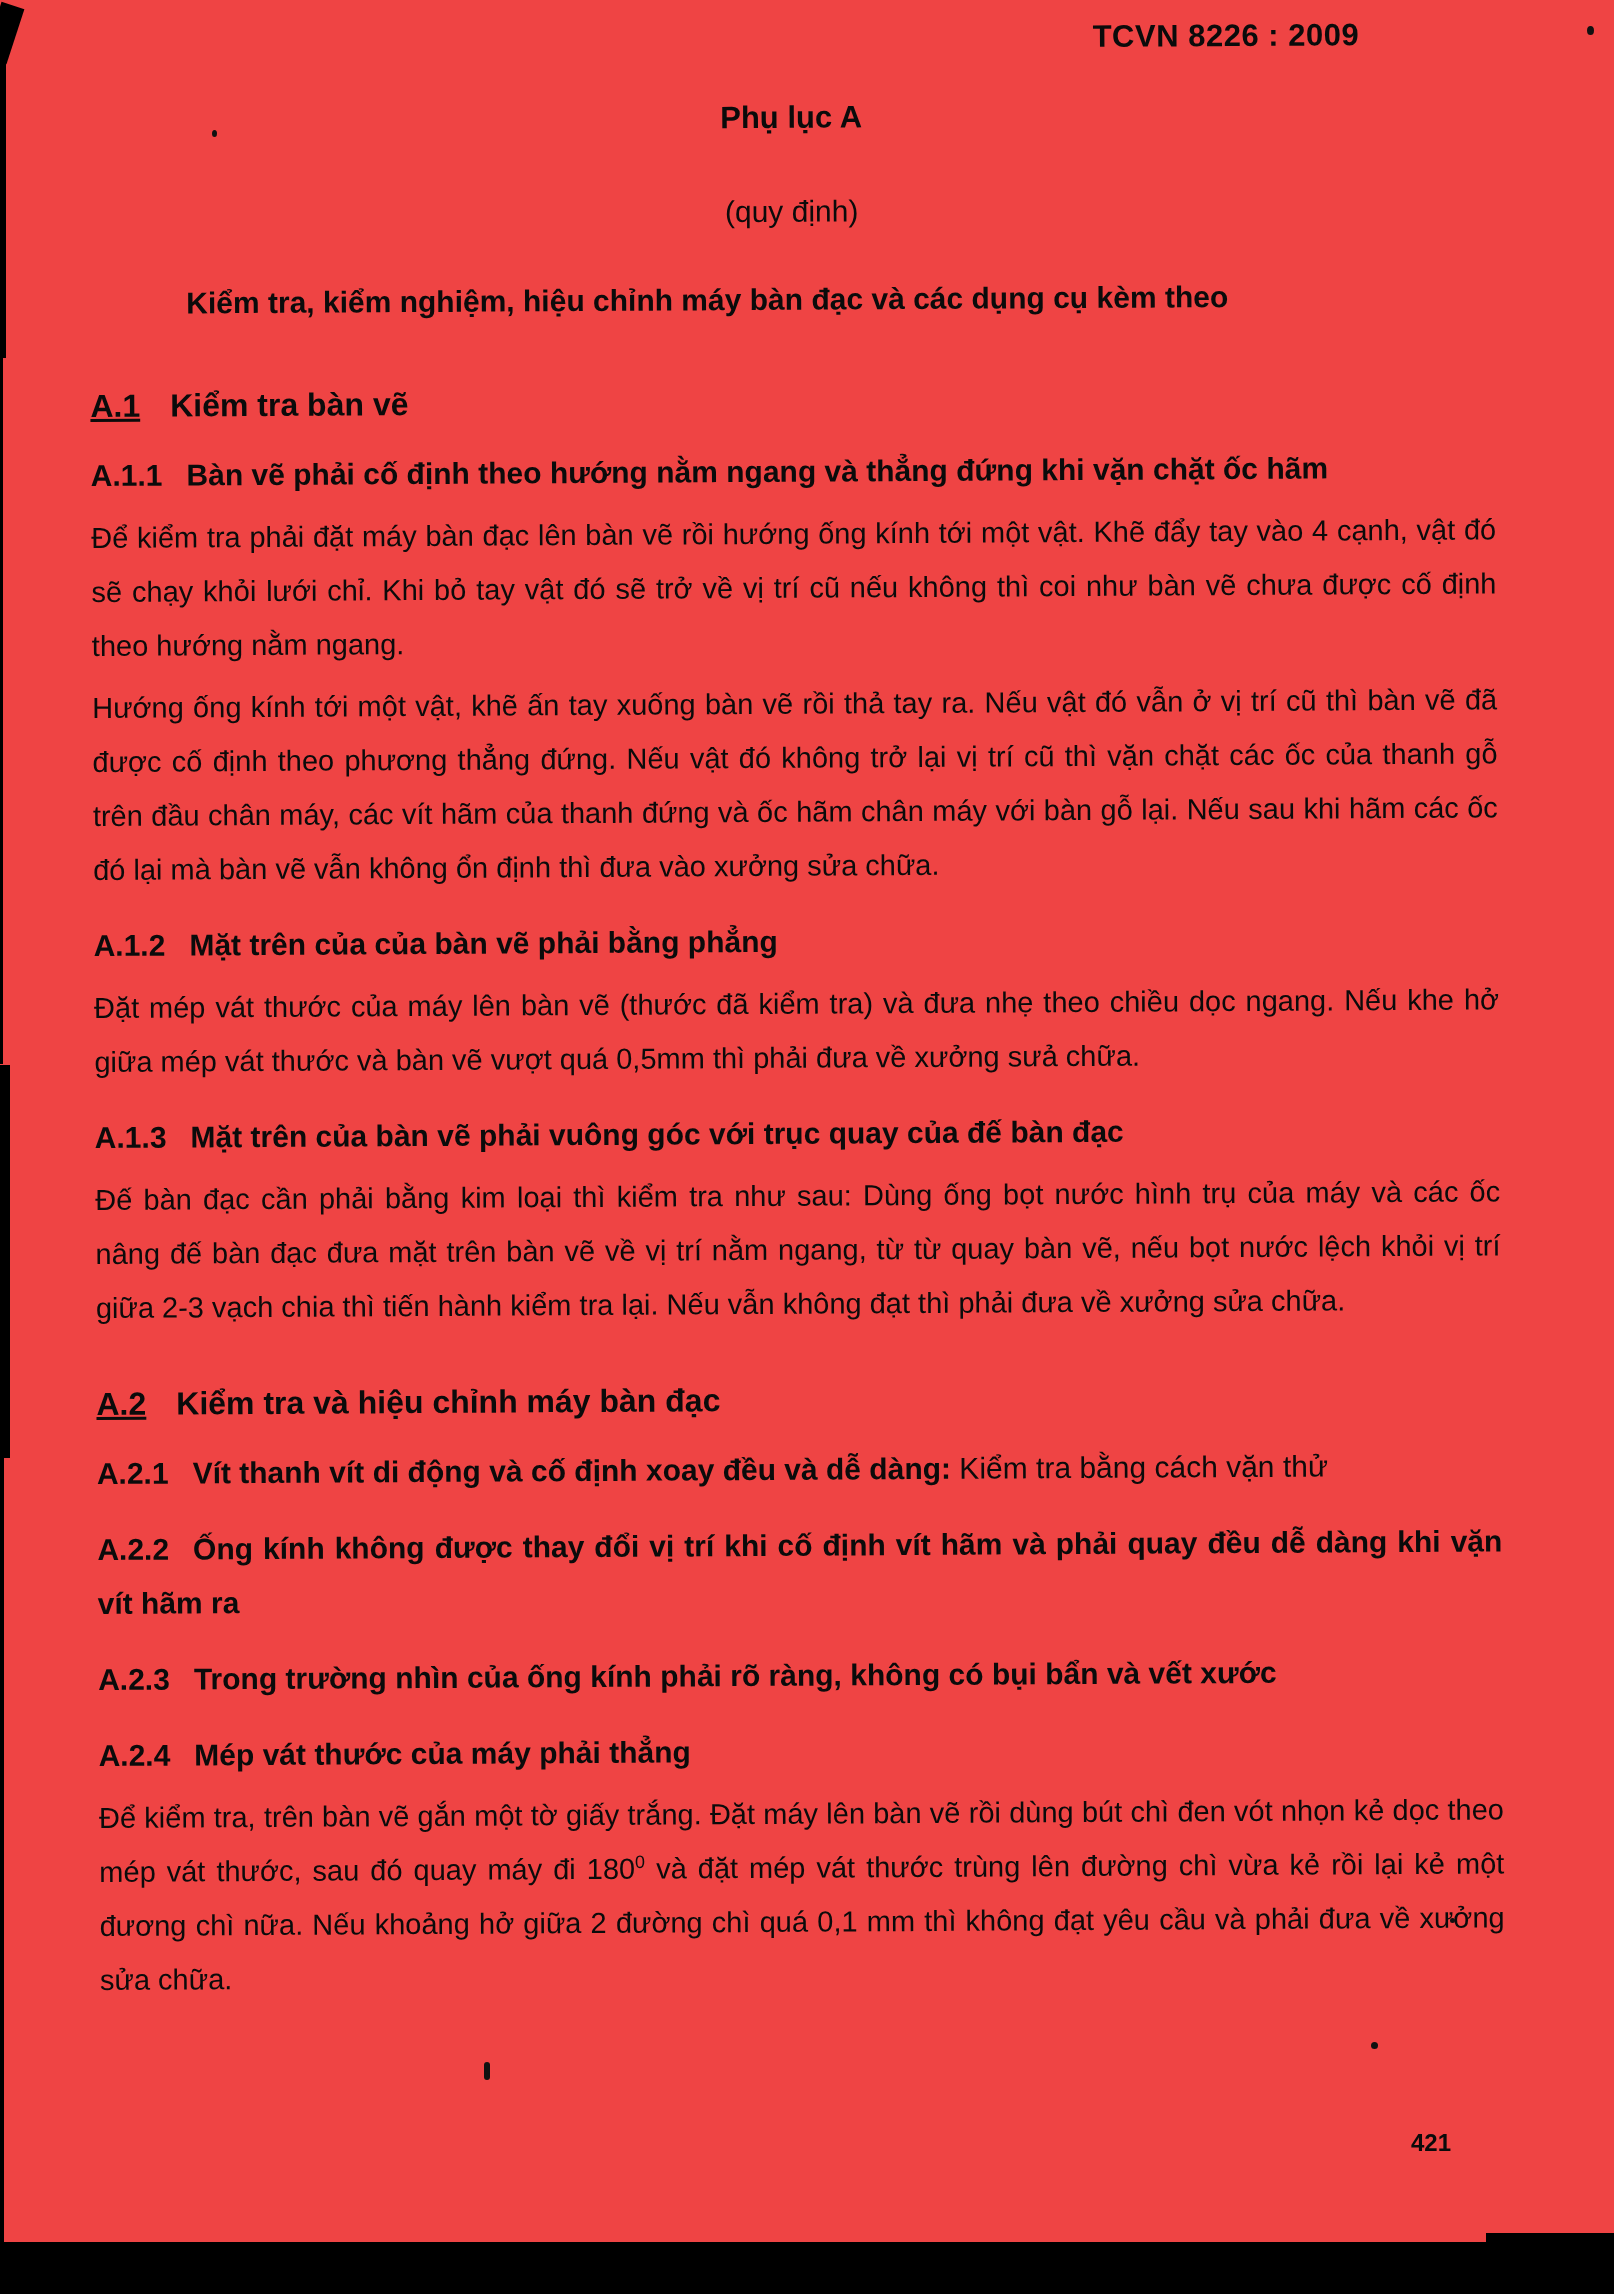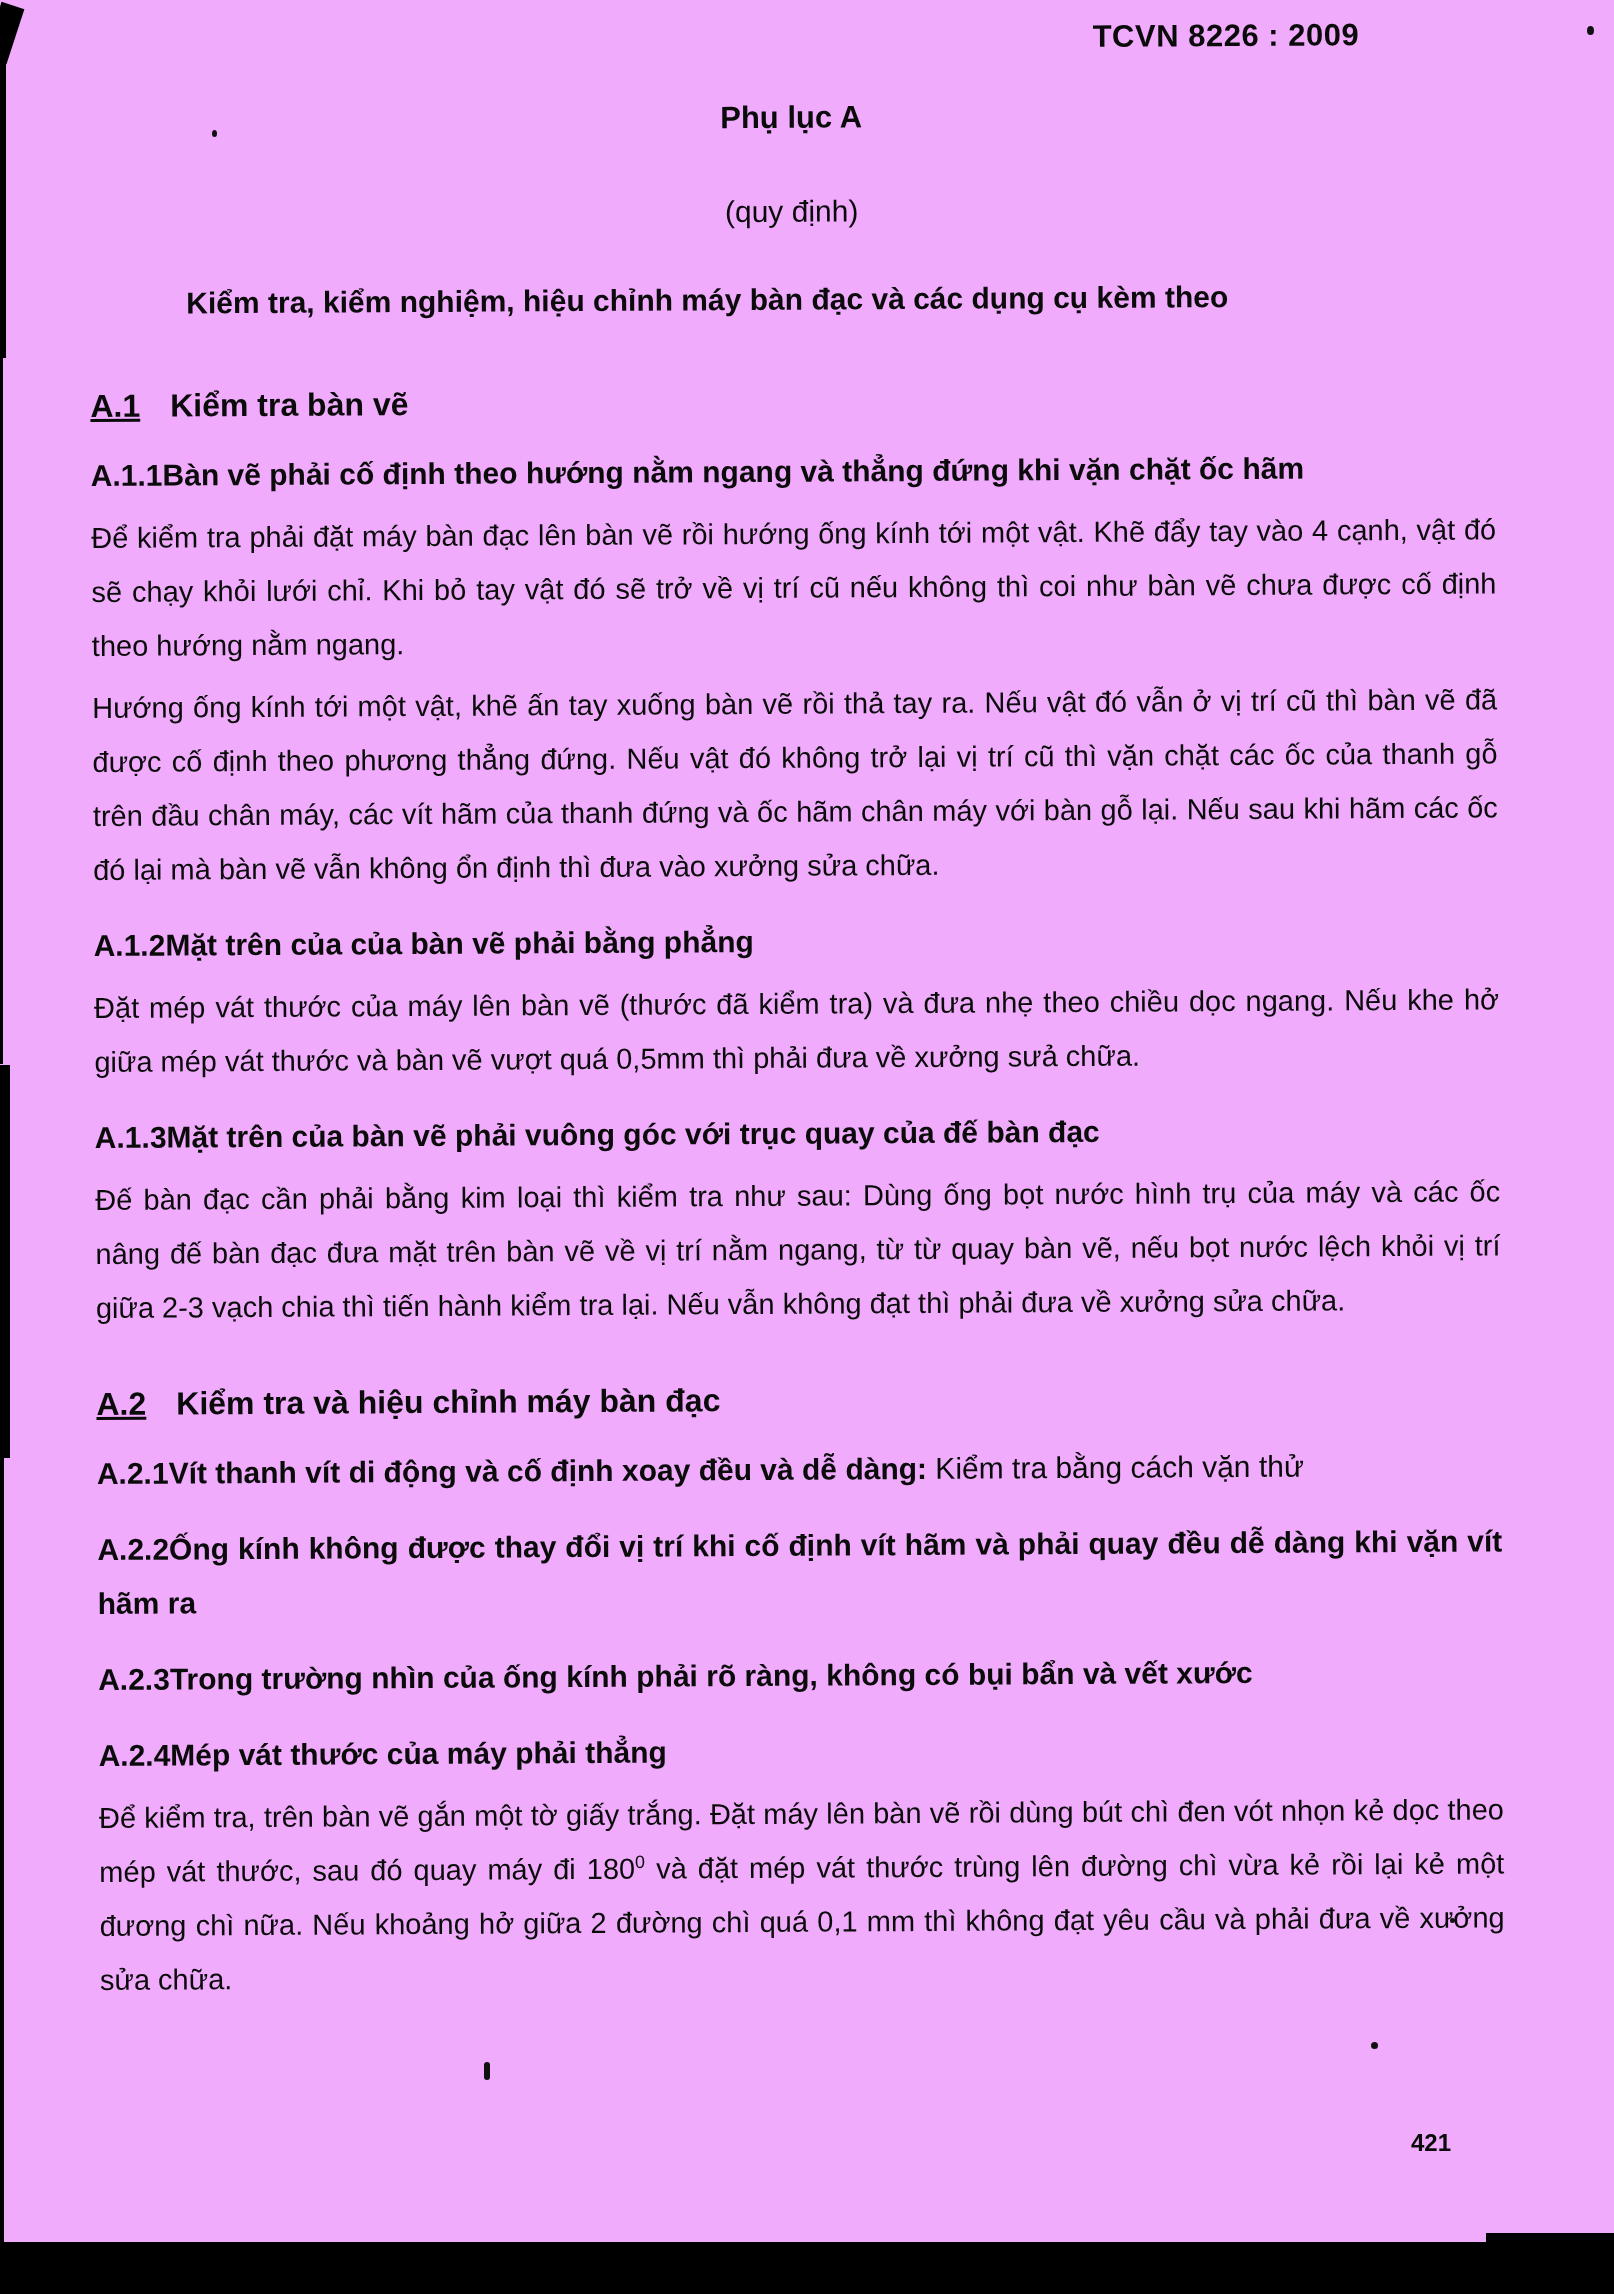--- a/index.html
+++ b/index.html
@@ -11,7 +11,7 @@
     font-family:"Liberation Sans","DejaVu Sans",sans-serif;
     color:#0b0b0b;
   }
-  .page{position:absolute;inset:0;background:#f0abfc;}
+  .page{position:absolute;inset:0;background:#ef4444;}
   .content{
     position:absolute;left:88px;top:25px;width:1405px;
     transform:rotate(-0.35deg);

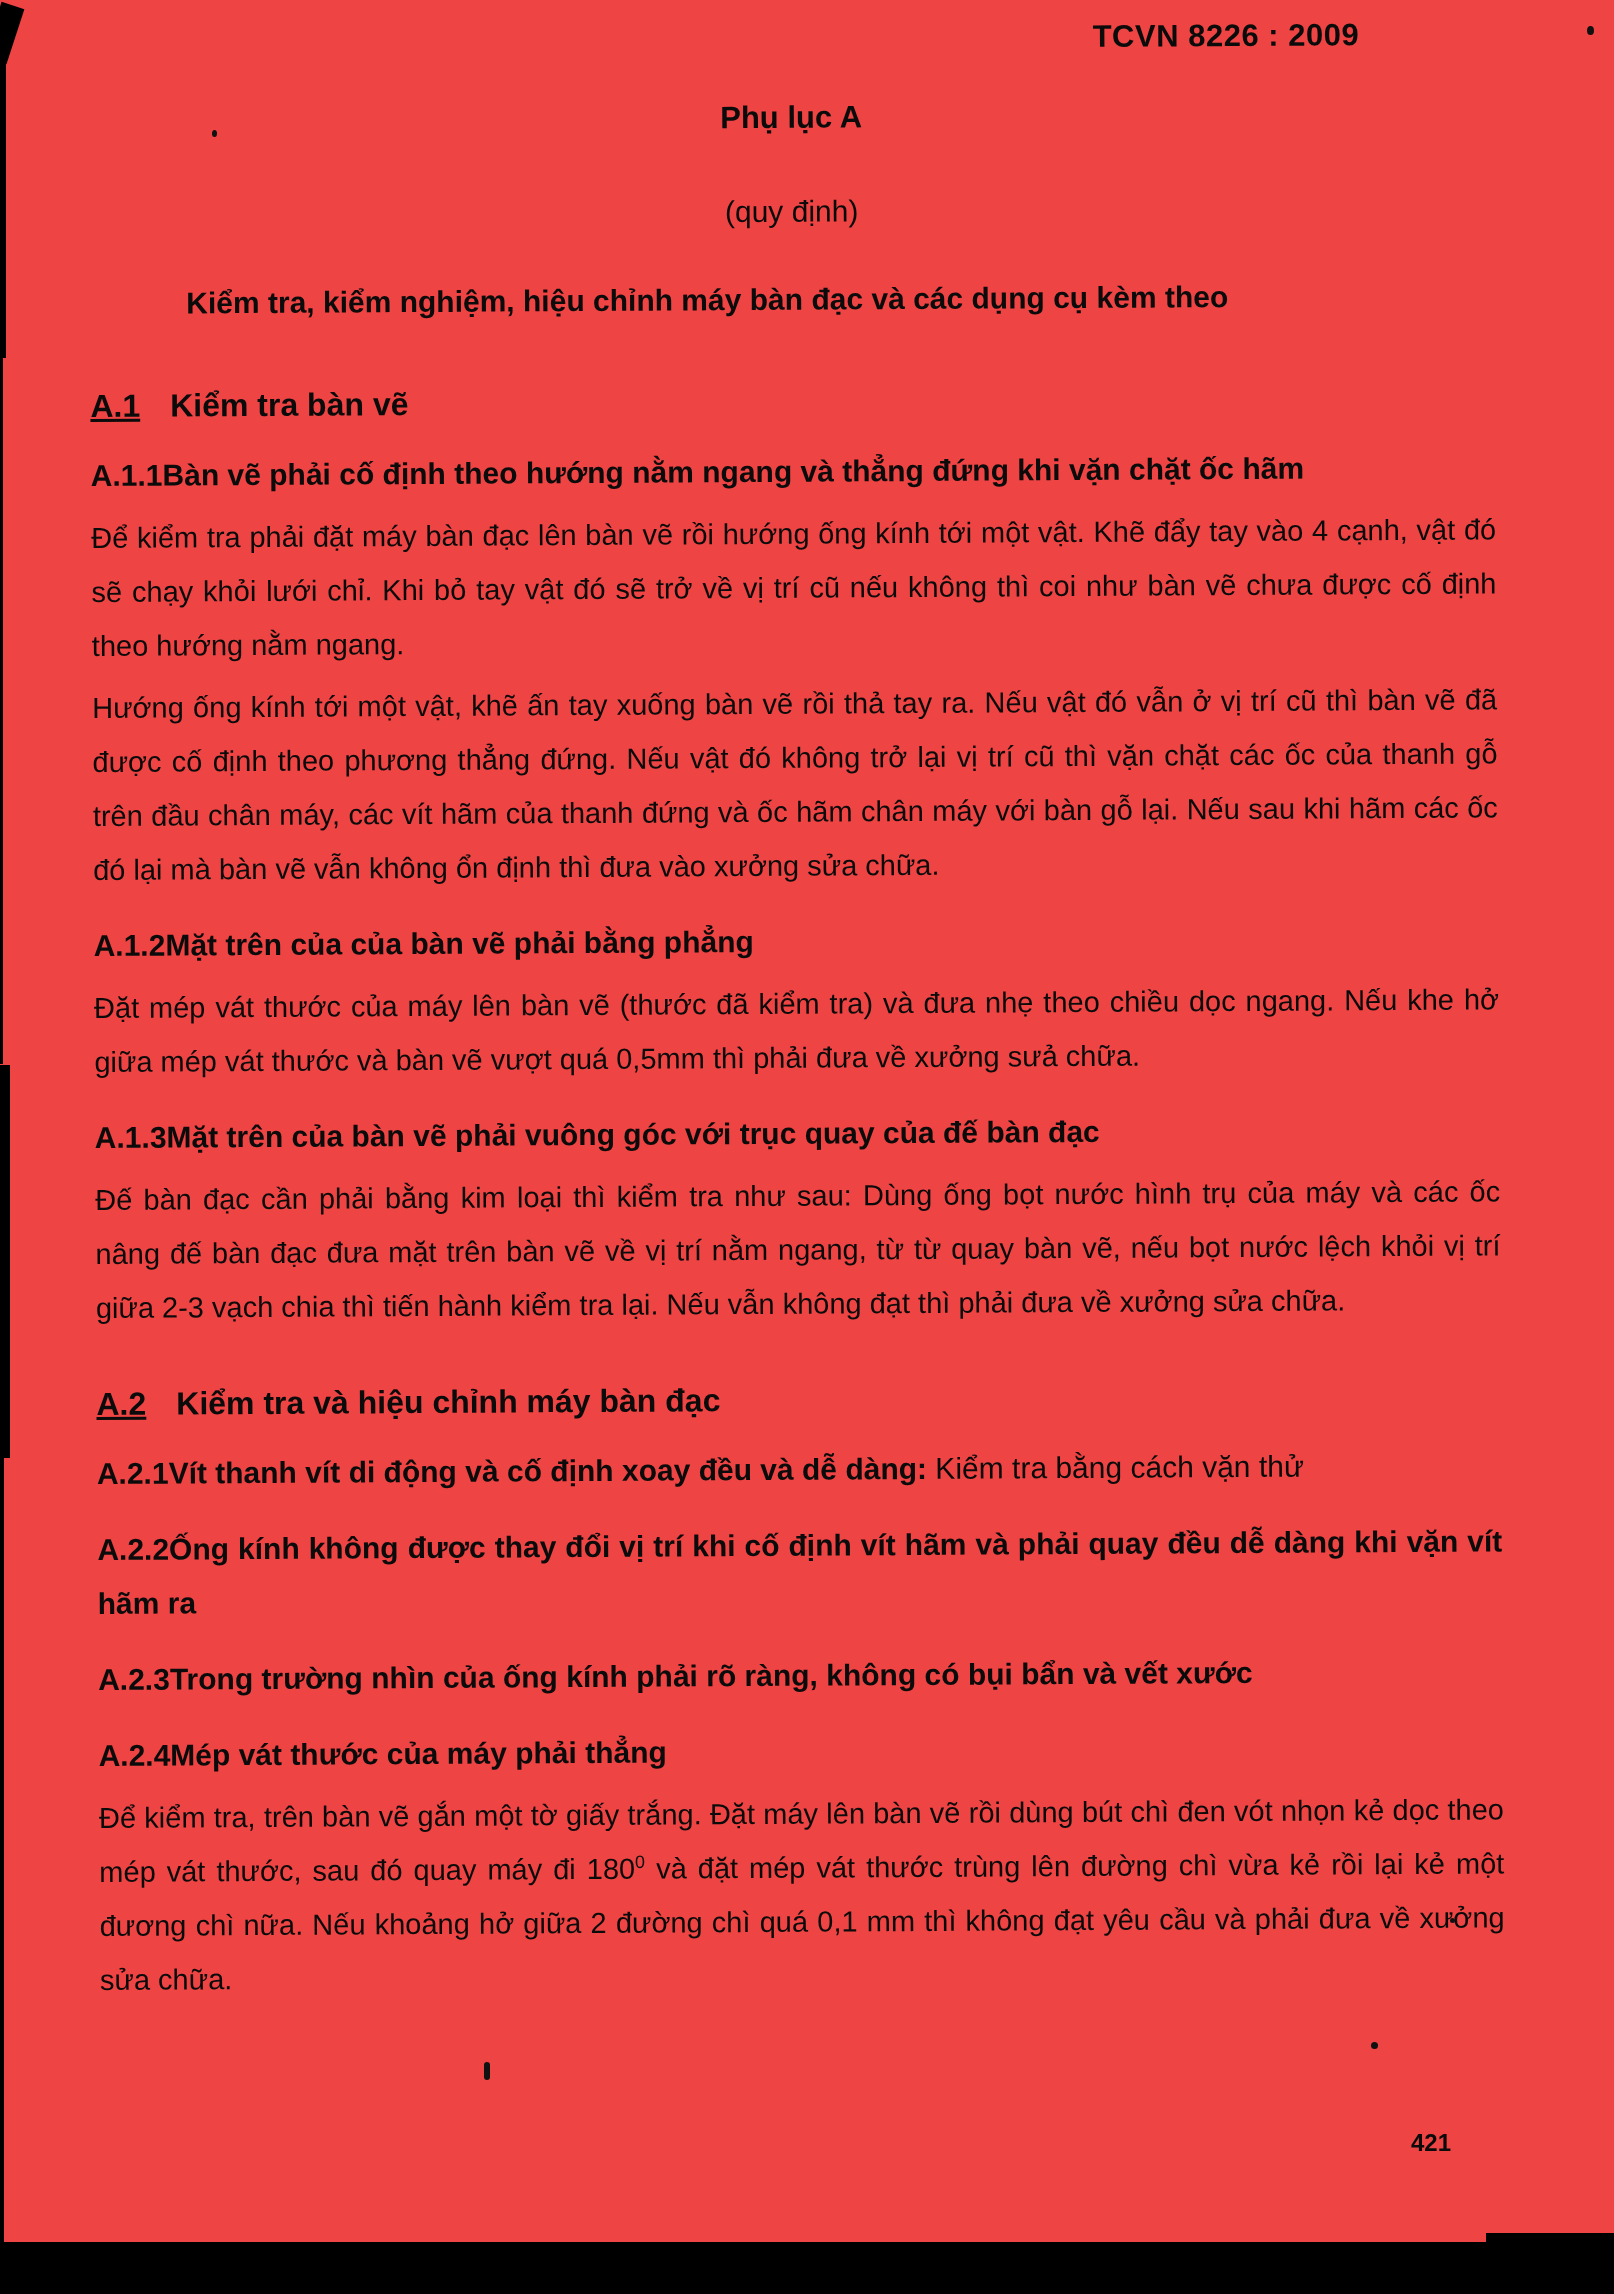--- a/index.html
+++ b/index.html
@@ -45,7 +45,7 @@
     font-weight:bold;font-size:30px;line-height:54px;
     text-align:justify;
   }
-  .h2 .num{}
+  .h2 .num{margin-right:24px;}
   .h2 .tail{font-weight:normal;}
   p.body{
     margin:8px 0 0 0;

